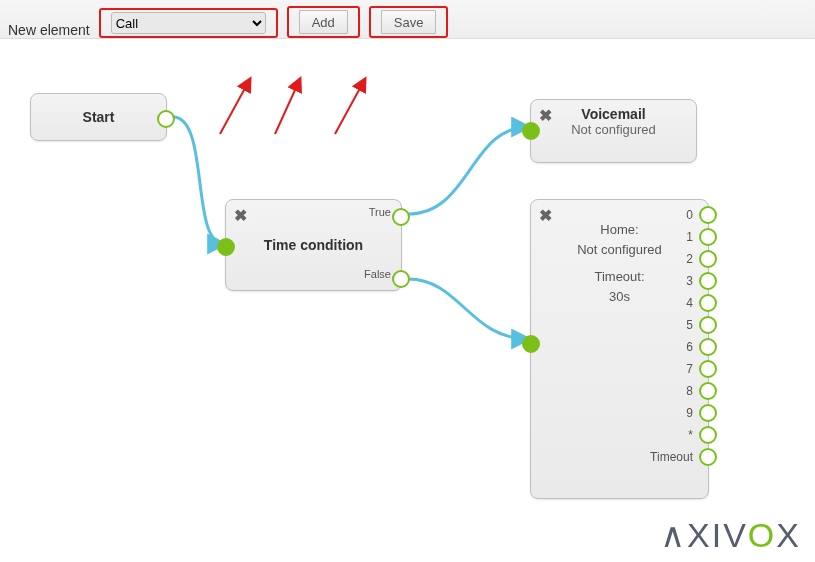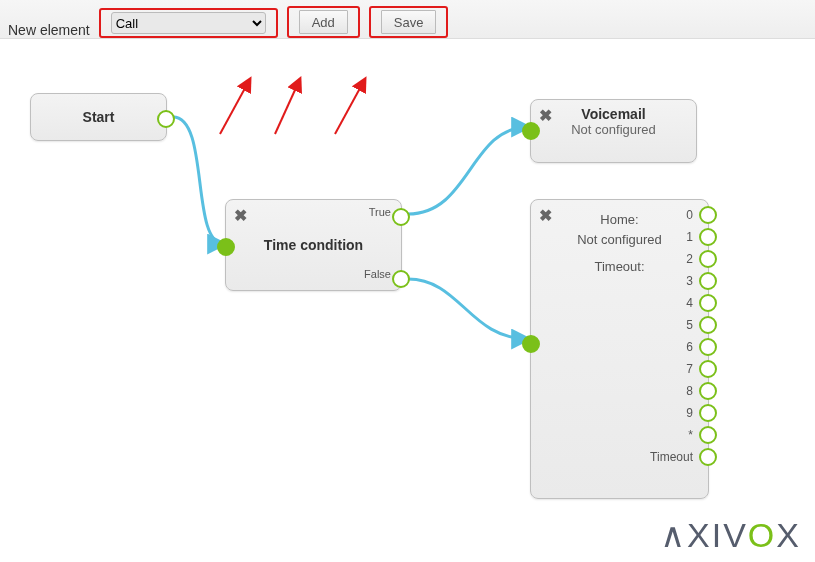--- a/index.html
+++ b/index.html
@@ -26,7 +26,7 @@
   .n-vm{left:530px;top:60px;width:165px;height:56px;padding-top:6px}
   
   .n-menu{left:530px;top:160px;width:177px;height:290px;padding-top:8px}
-  .menu-body{text-align:center;color:#555;font-size:13px;line-height:1.5;margin-top:2px}
+  .menu-body{text-align:center;color:#555;font-size:13px;line-height:1.5;margin-top:12px}
   .menu-ports{position:absolute;right:-9px;top:8px;display:flex;flex-direction:column;gap:8px}
   .menu-ports .row{display:flex;align-items:center;gap:6px;height:14px}
   .menu-ports .lbl{font-size:12px;color:#555;width:48px;text-align:right}

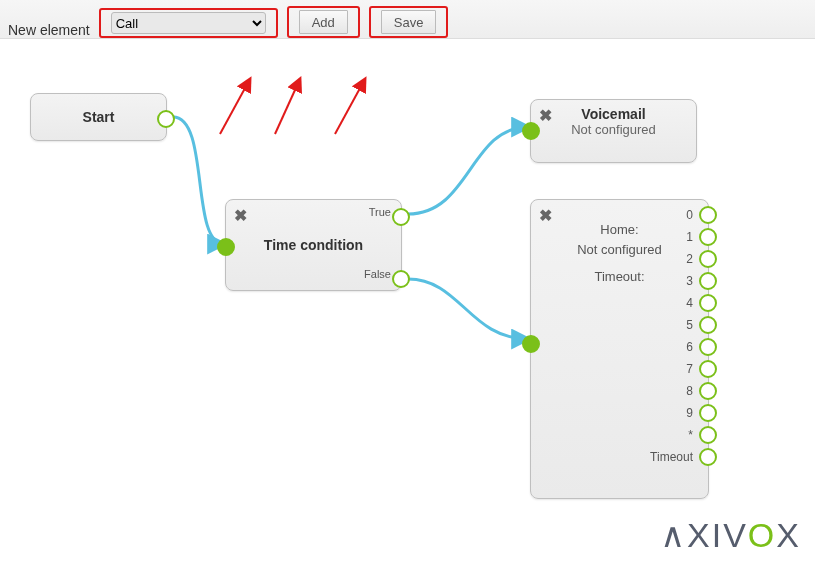--- a/index.html
+++ b/index.html
@@ -104,6 +104,7 @@
       <div>Not configured</div>
       <div style="height:8px"></div>
       <div>Timeout:</div>
+      <div>30s</div>
     </div>
     <span class="port in" style="left:-9px;top:135px"></span>
     <div class="menu-ports">

